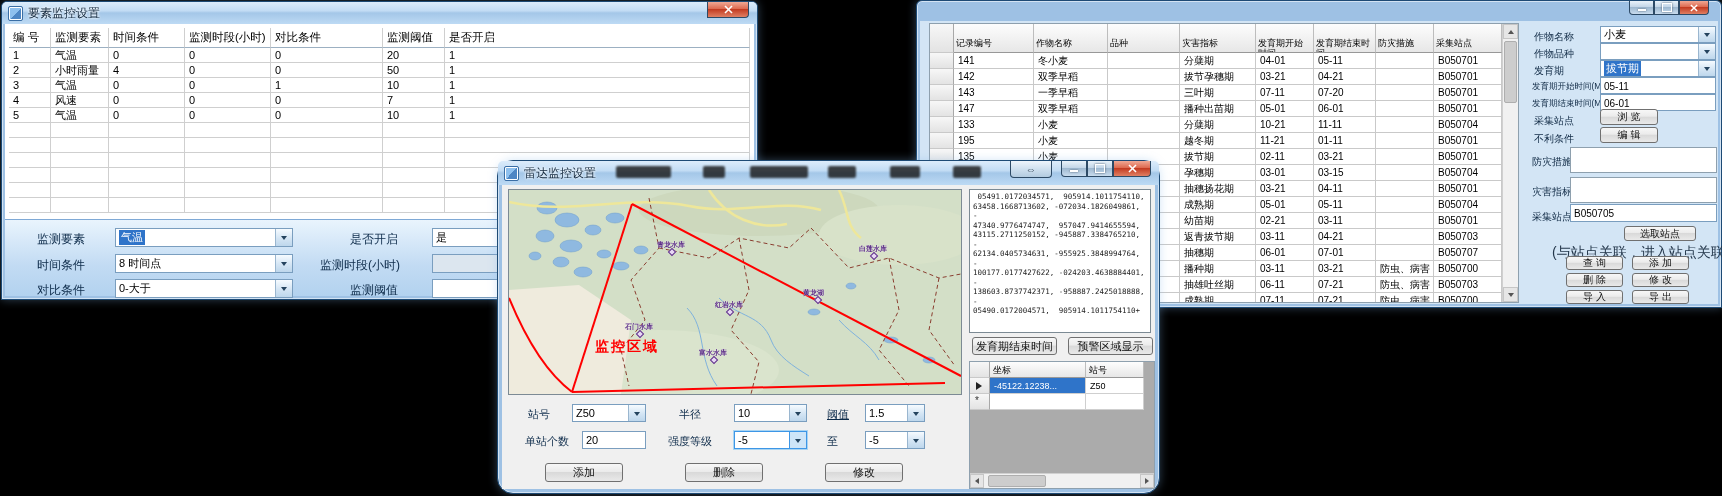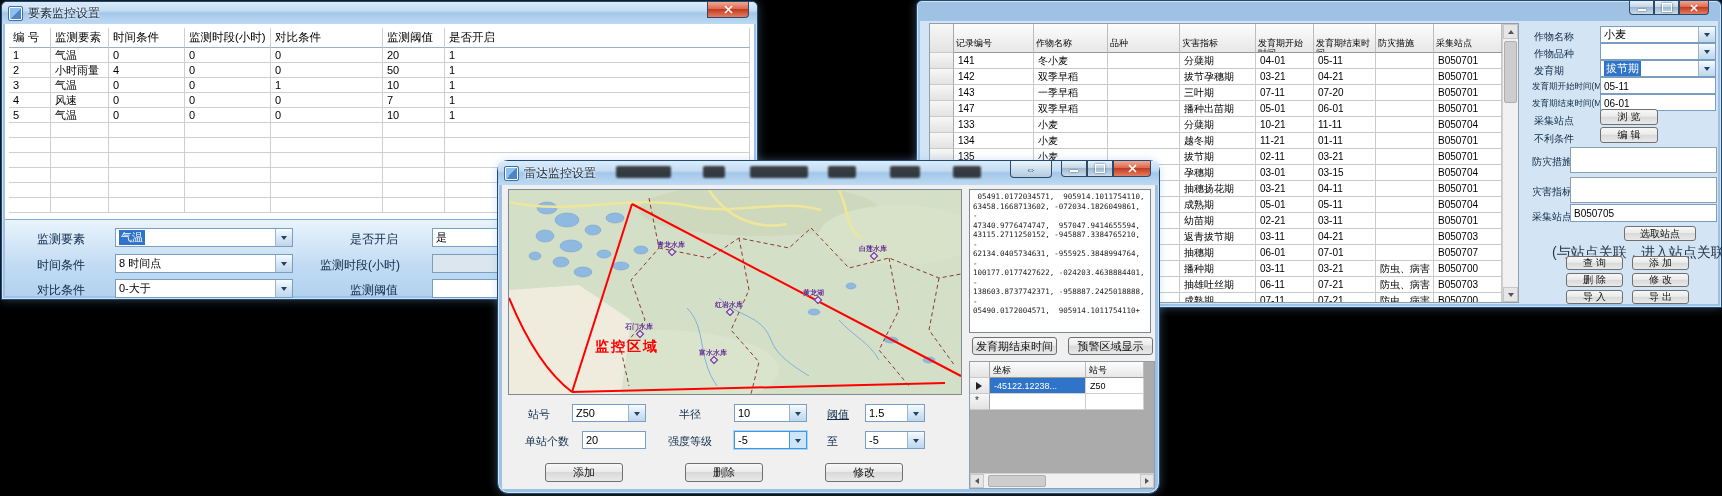--- a/index.html
+++ b/index.html
@@ -341,7 +341,7 @@
           </div>
           <div class="grow">
             <div class="rowhdr" style="height: 16px;"></div>
-            <div class="tcell" style="width: 80px; height: 16px; line-height: 16px;">134</div>
+            <div class="tcell" style="width: 80px; height: 16px; line-height: 16px;">195</div>
             <div class="tcell" style="width: 74px; height: 16px; line-height: 16px;">小麦</div>
             <div class="tcell" style="width: 72px; height: 16px; line-height: 16px;"></div>
             <div class="tcell" style="width: 76px; height: 16px; line-height: 16px;">越冬期</div>

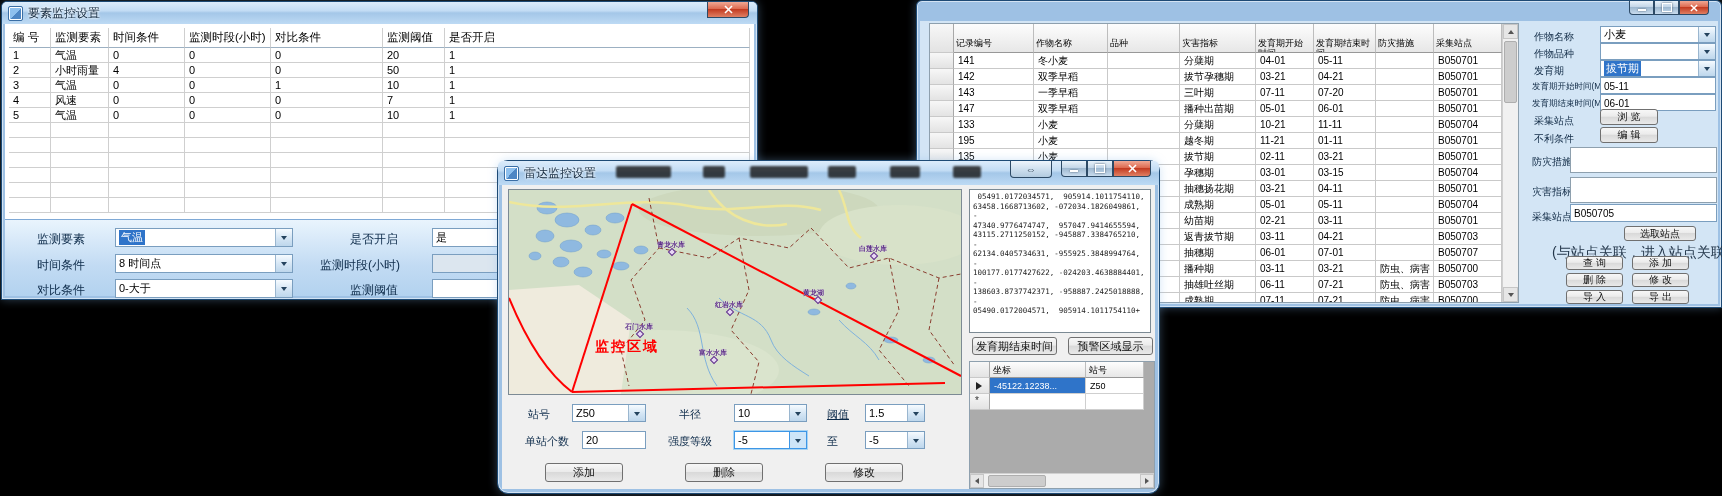--- a/index.html
+++ b/index.html
@@ -520,7 +520,7 @@
   </div>
 </div>
 
-<div class="win" style="left:497px;top:160px;width:663px;height:334px;border-radius:11px;z-index:10;padding-left:40px;">
+<div class="win" style="left:497px;top:160px;width:663px;height:334px;border-radius:16px;z-index:10;padding-left:40px;">
   <div class="titlebar" style="height:24px;">
     <div class="winicon"></div>
     <div class="title">雷达监控设置</div>

